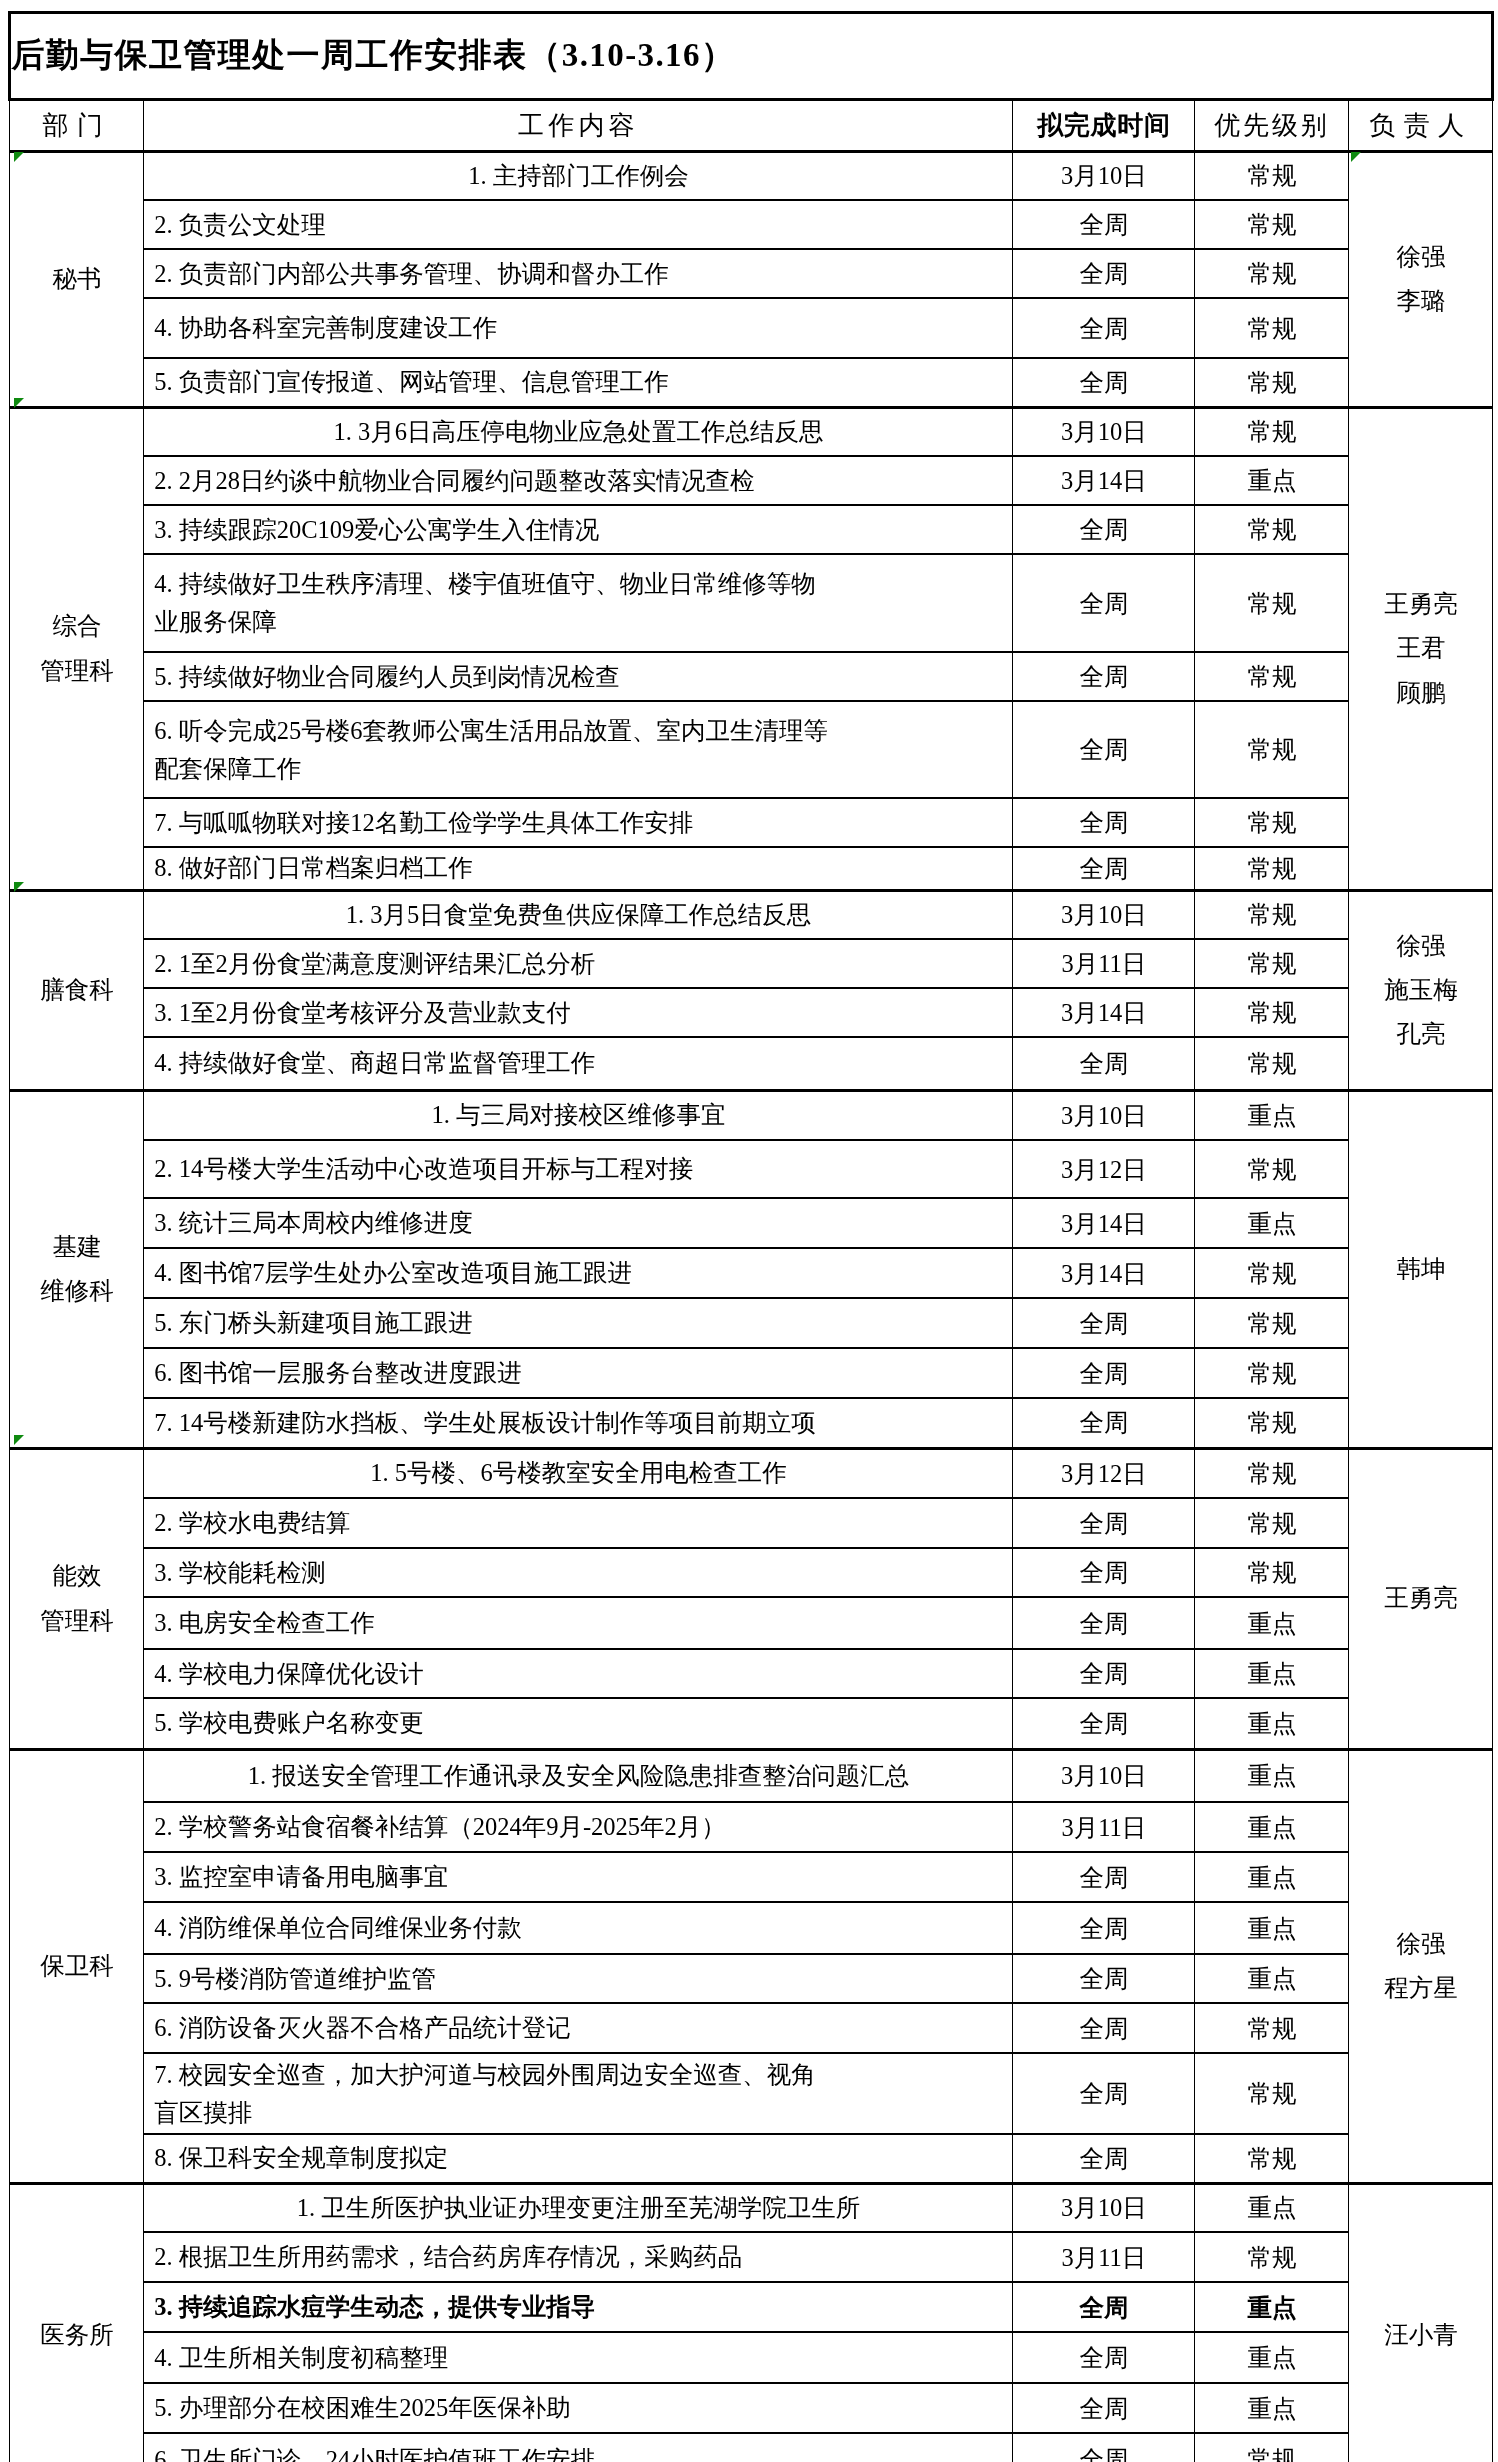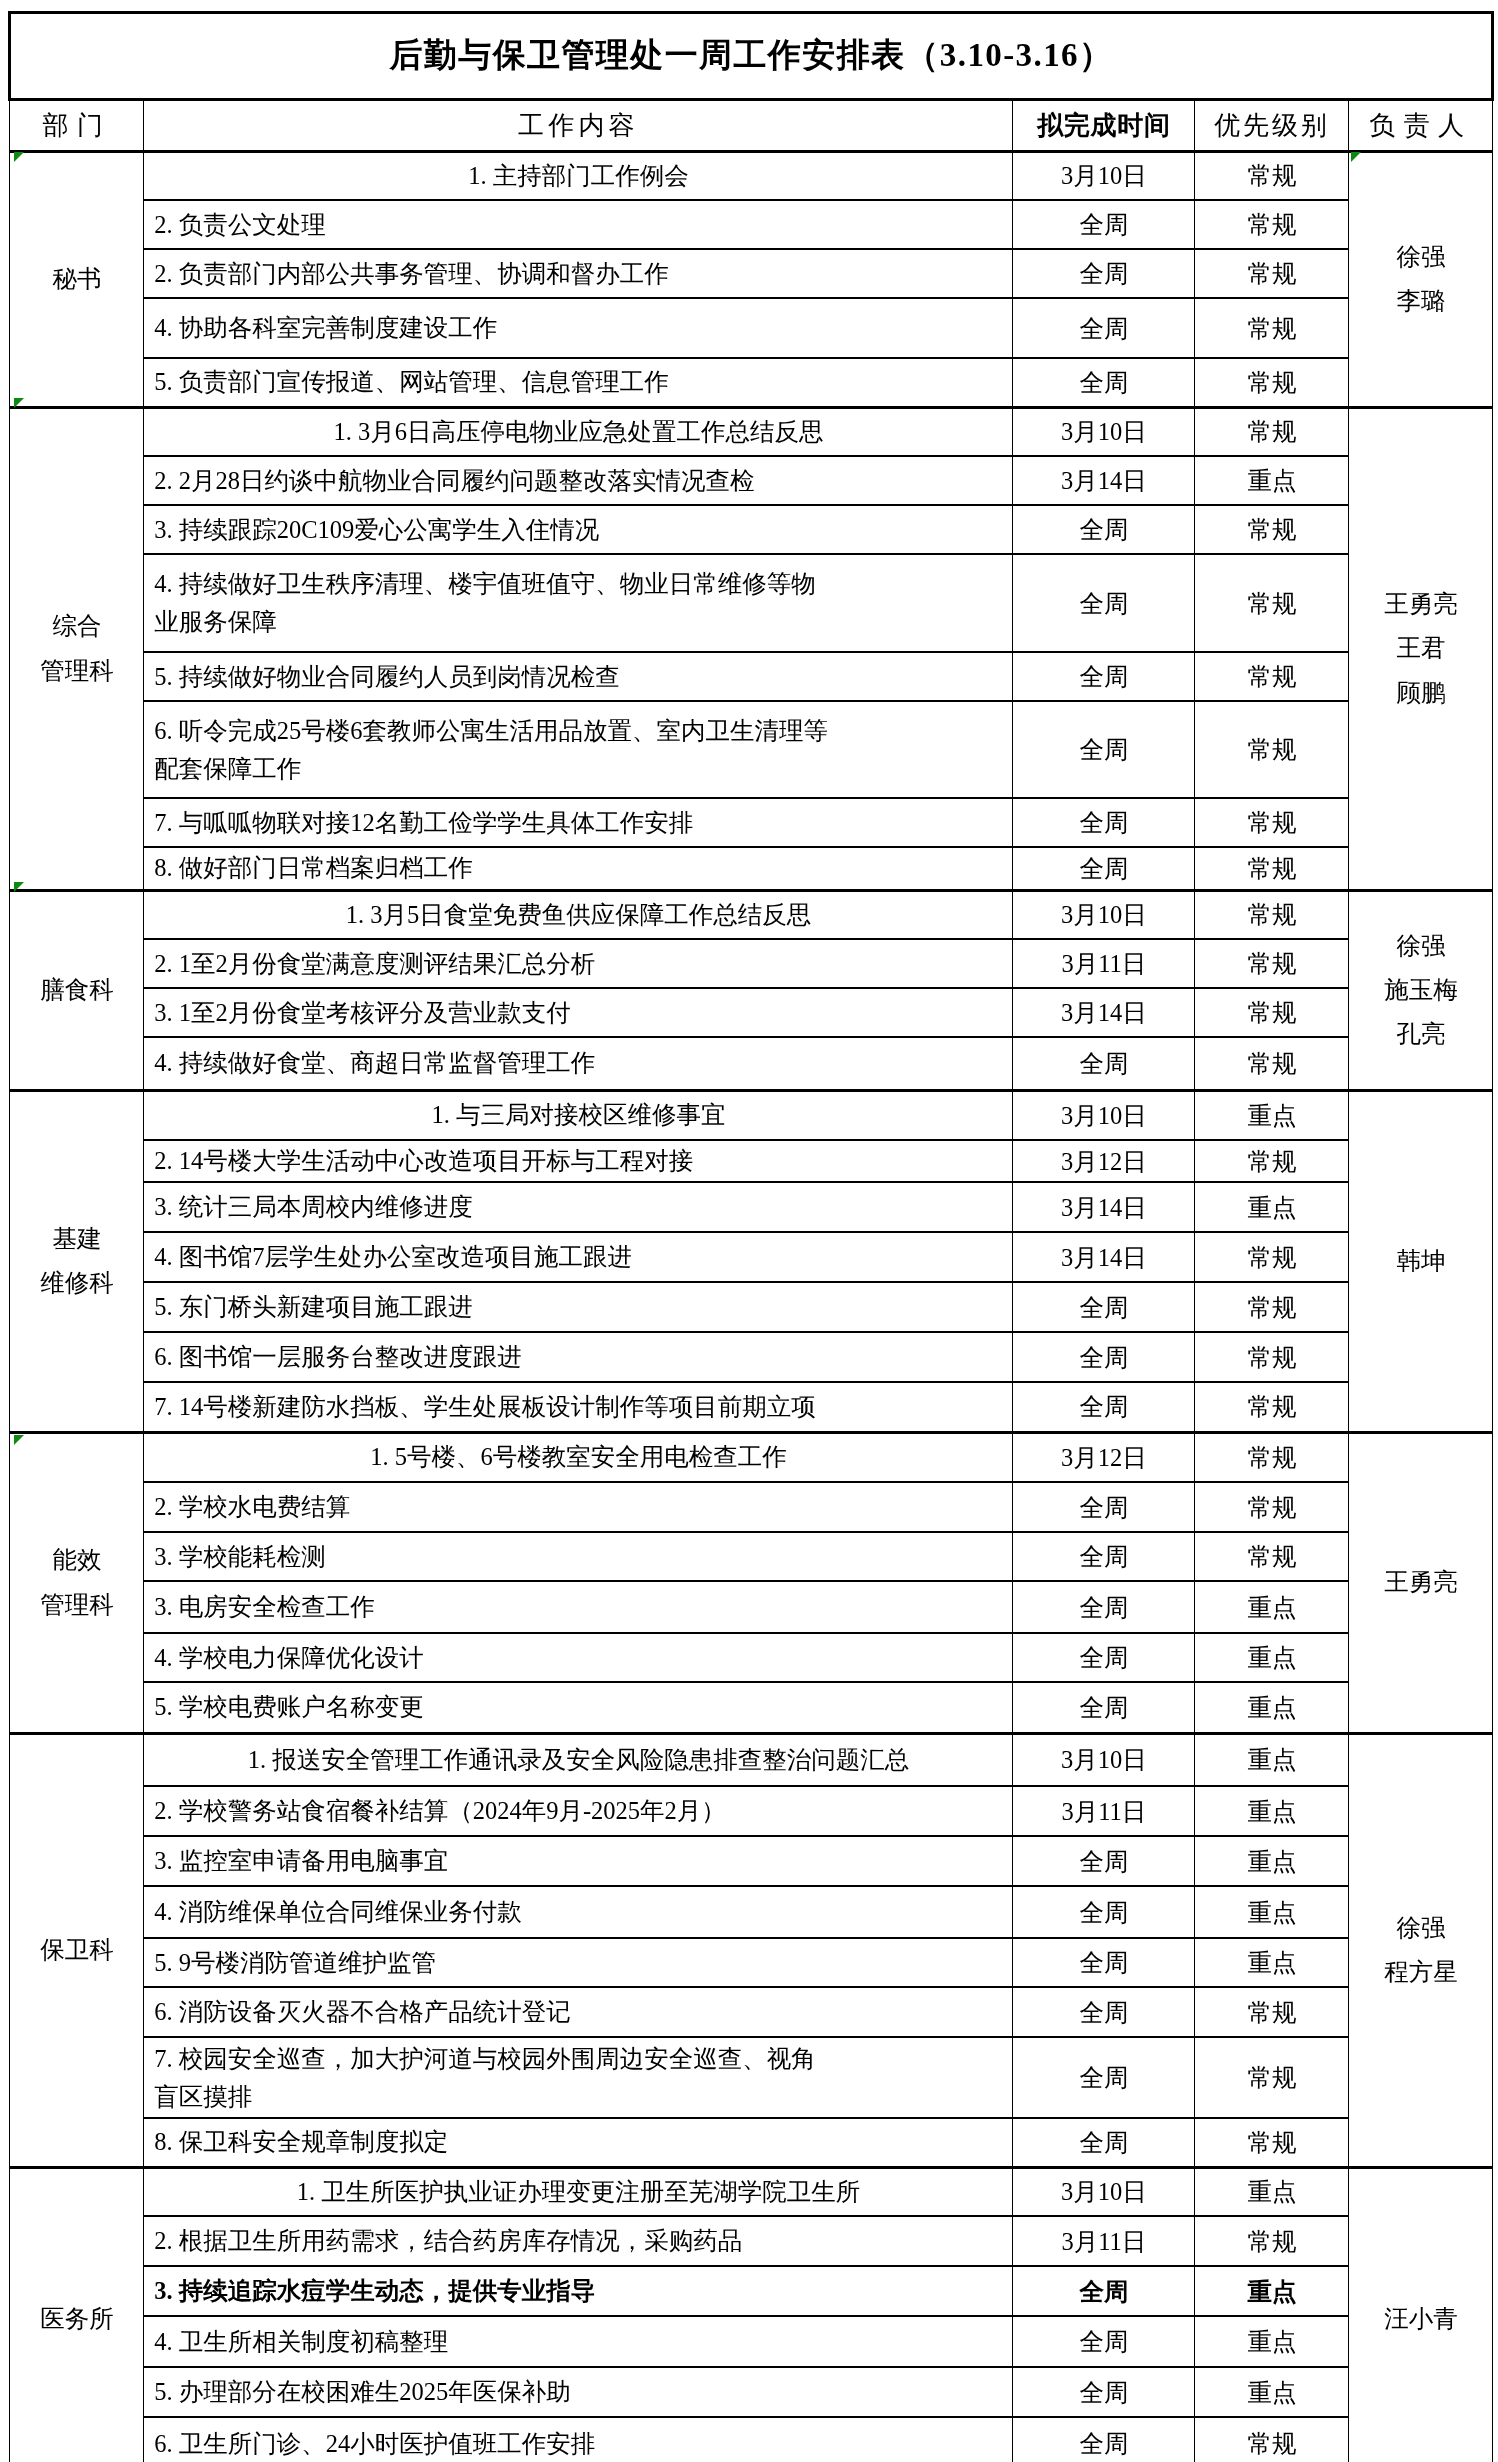--- a/index.html
+++ b/index.html
@@ -18,7 +18,7 @@
   }
   tr.section-start > td{border-top-width:3.5px;text-align:center;}
   td.title-cell{
-    border:3.5px solid #000;font-size:33px;font-weight:bold;text-align:center;
+    border:3.5px solid #000;font-size:33px;font-weight:bold;
     letter-spacing:1.4px;
   }
   tr.header-row > td{

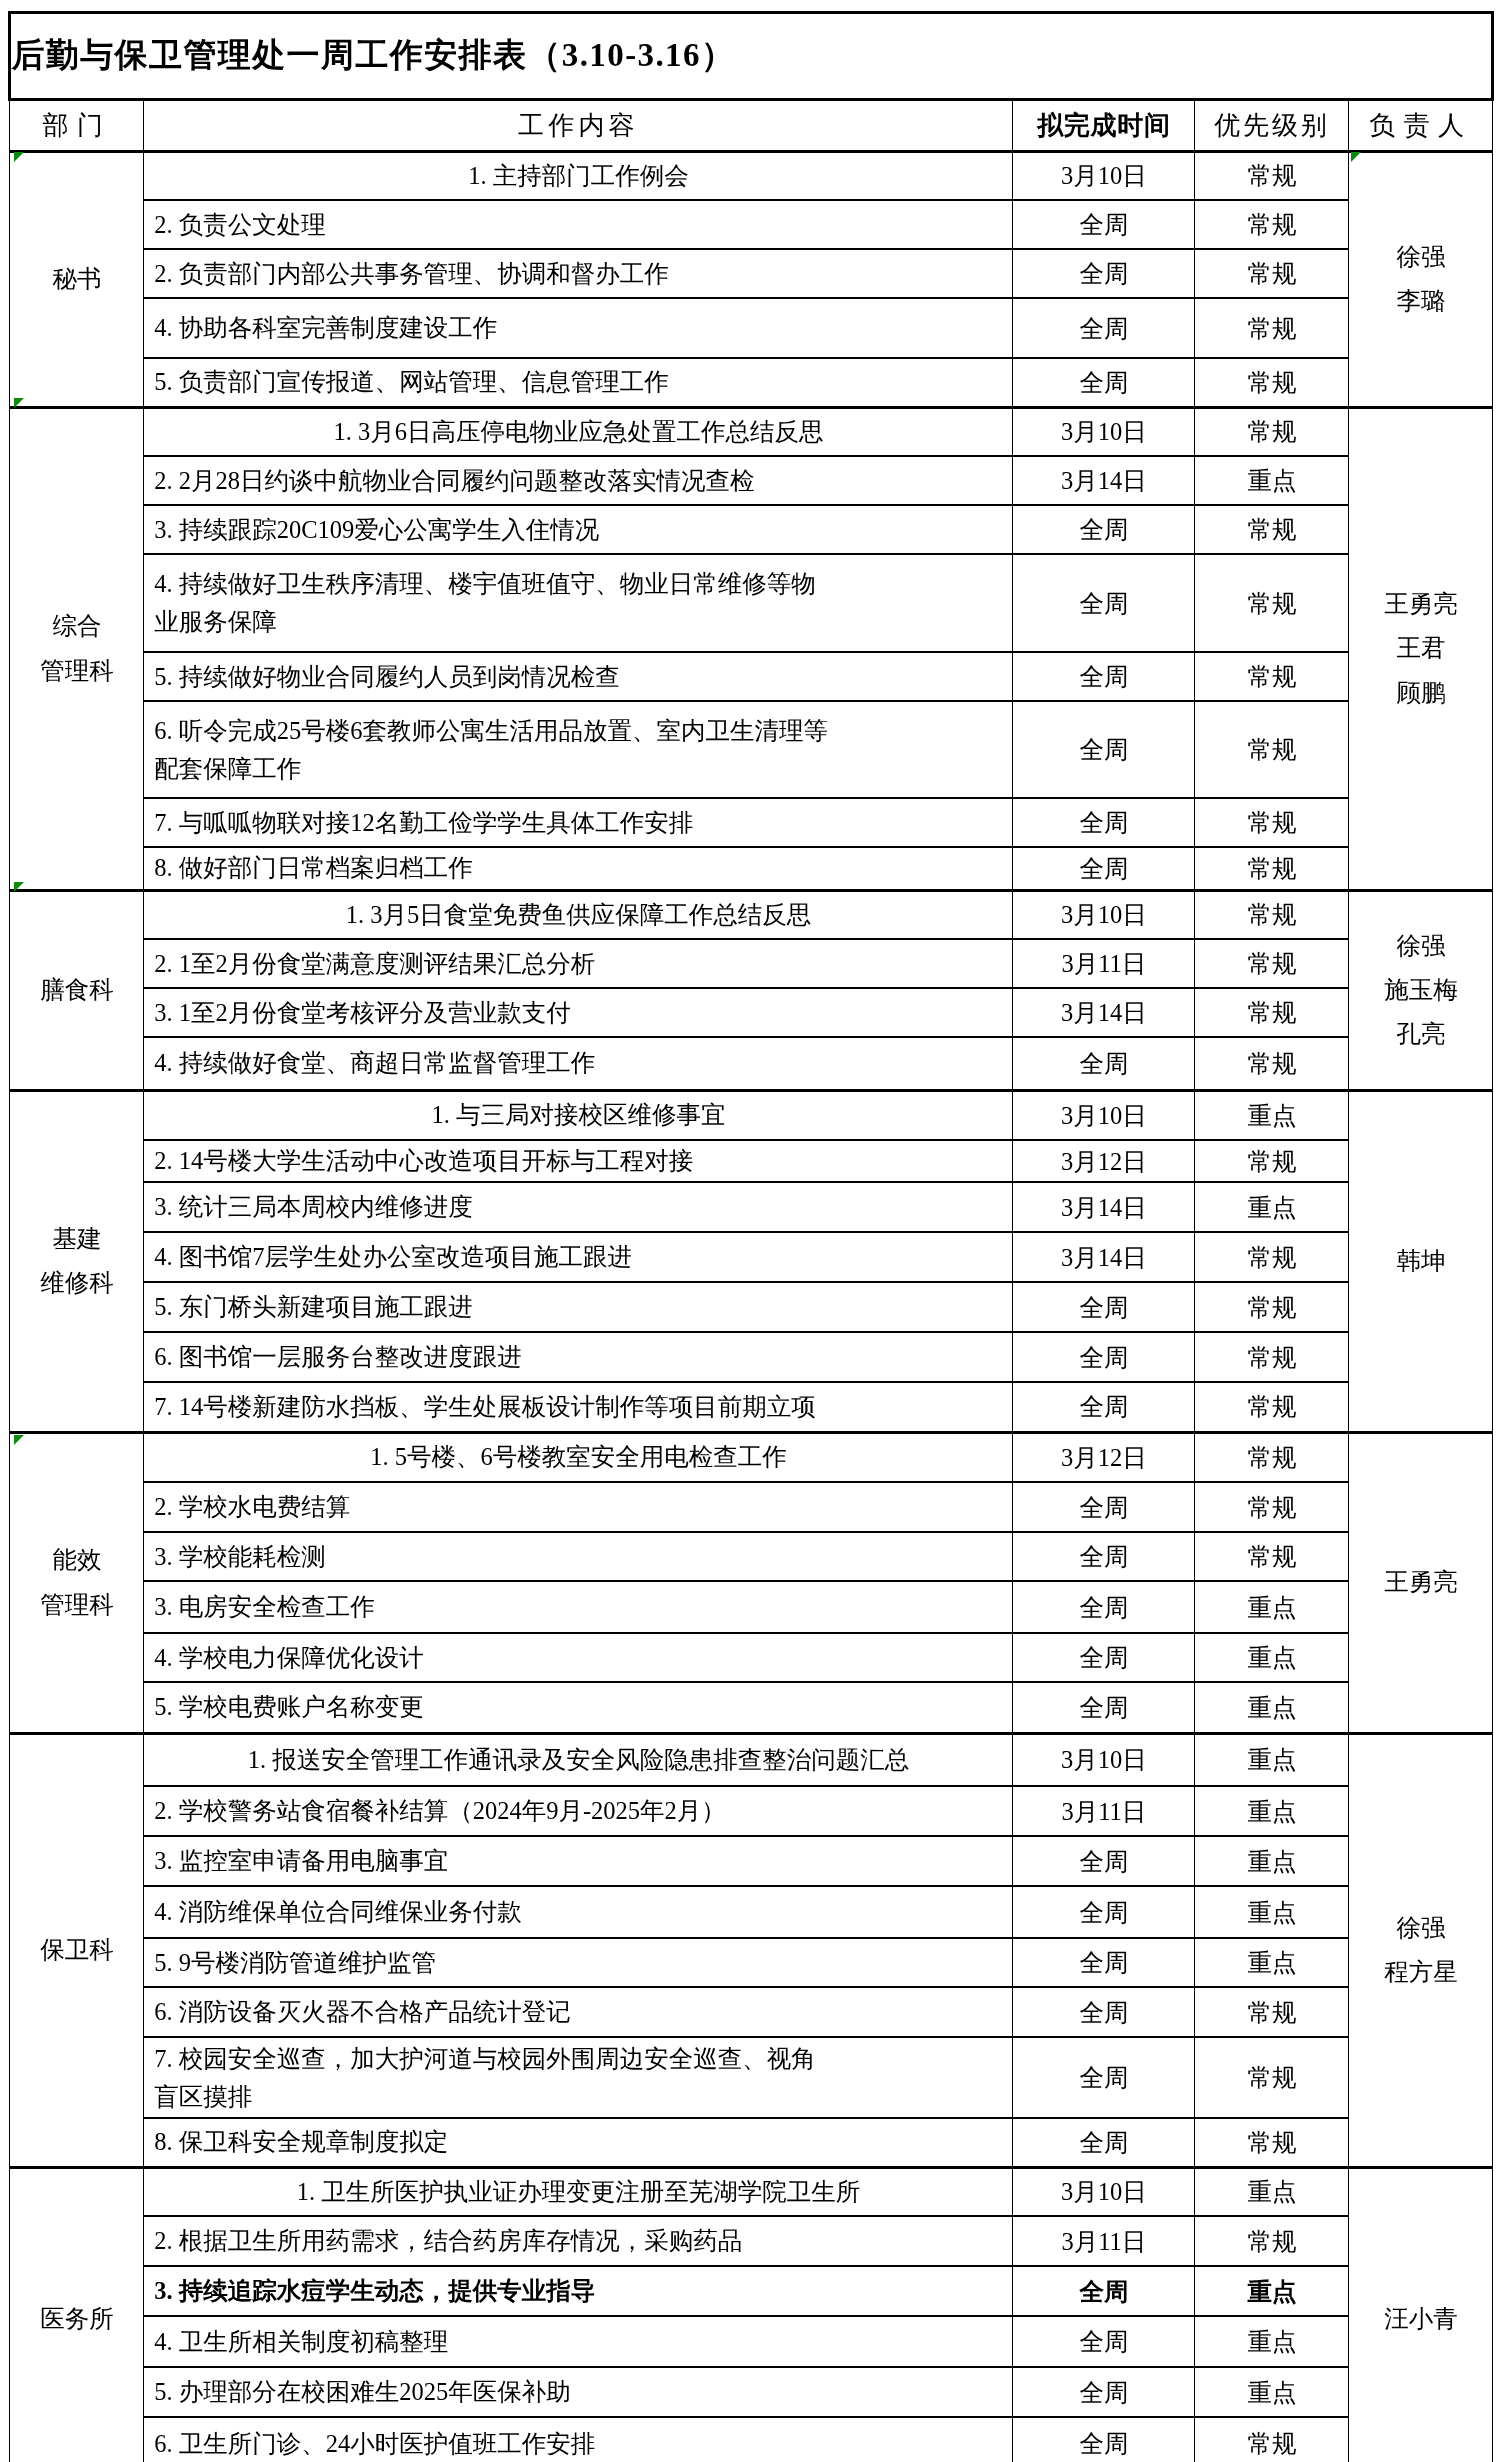--- a/index.html
+++ b/index.html
@@ -173,7 +173,7 @@
         <td class="cell-priority">重点</td>
         <td class="cell-manager" rowspan="7">韩坤</td>
       </tr>
-      <tr style="height: 42px;">
+      <tr style="height: 58px;">
         <td class="cell-content">2. 14号楼大学生活动中心改造项目开标与工程对接</td>
         <td class="cell-time">3月12日</td>
         <td class="cell-priority">常规</td>

